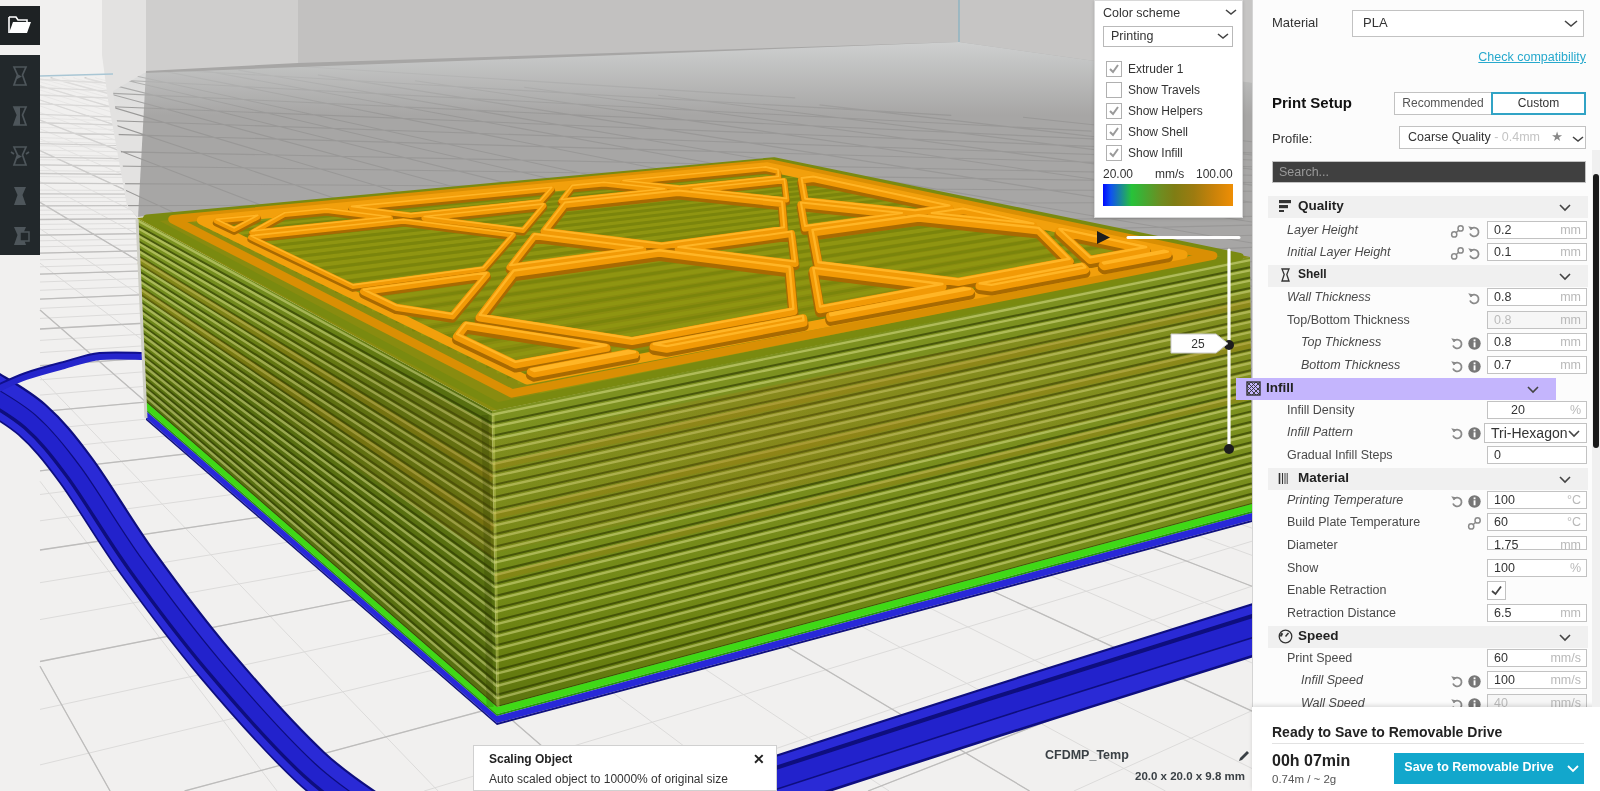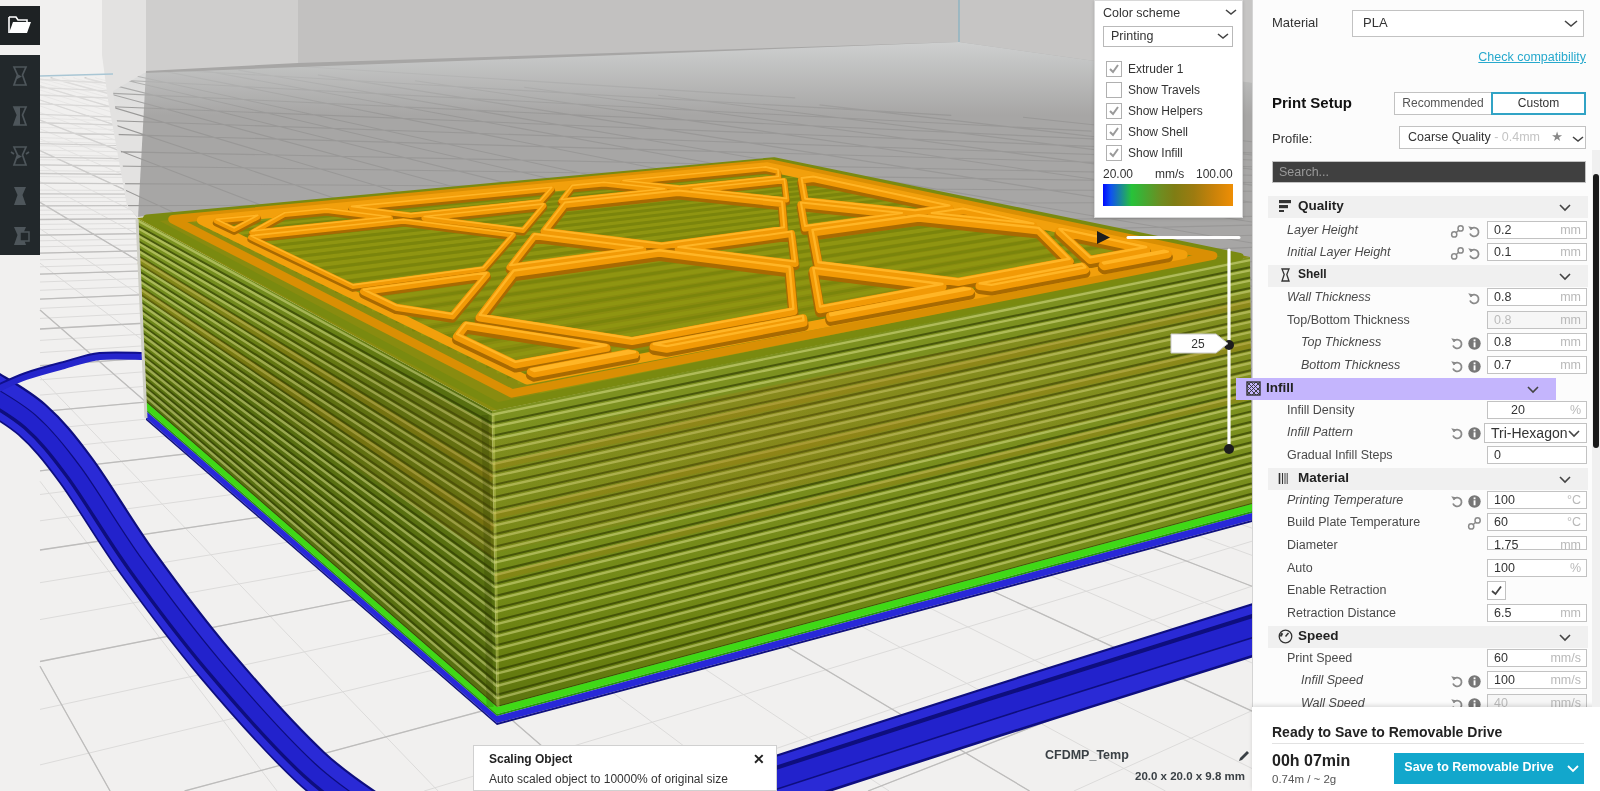--- a/index.html
+++ b/index.html
@@ -403,7 +403,7 @@
     <div style="position:absolute;left:6px;top:1px;font-size:12.5px;color:#333">1.75</div>
     <div style="position:absolute;right:5px;top:1px;font-size:12.5px;color:#b9b9b9">mm</div>
   </div>
-<div style="position:absolute;left:1287px;top:561px;font-size:12.5px;color:#4a4a4a;">Auto</div>
+<div style="position:absolute;left:1287px;top:561px;font-size:12.5px;color:#4a4a4a;">Show</div>
 <div style="position:absolute;left:1487px;top:559px;width:100px;height:18px;background:#fff;border:1px solid #c2c2c2;box-sizing:border-box">
     <div style="position:absolute;left:6px;top:1px;font-size:12.5px;color:#333">100</div>
     <div style="position:absolute;right:5px;top:1px;font-size:12.5px;color:#b9b9b9">%</div>

